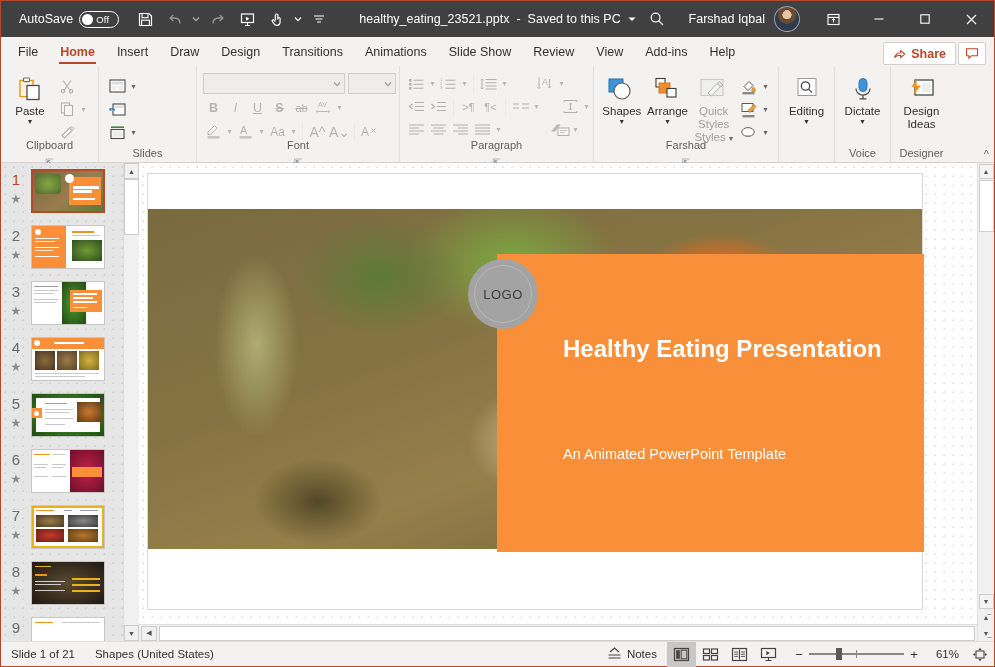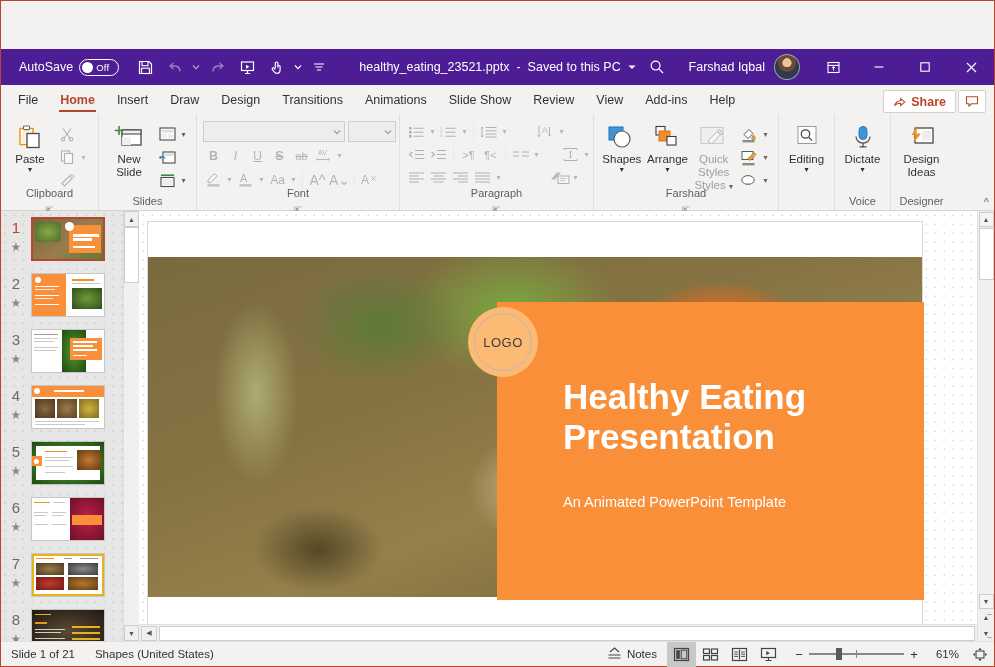--- a/index.html
+++ b/index.html
@@ -19,9 +19,9 @@
 
   
   .titlebar {
-    height: 36px; background: #4c1d95; color: #fff;
+    height: 36px; background: #404040; color: #fff;
     display: flex; align-items: center; flex: 0 0 36px;
-    font-size: 12px; position: relative; margin-top: 48px;
+    font-size: 12px; position: relative;
   }
   .autosave-wrap { display:flex; align-items:center; gap:6px; margin-left: 18px; }
   .autosave-label { font-size: 12.5px; color:#fff; }

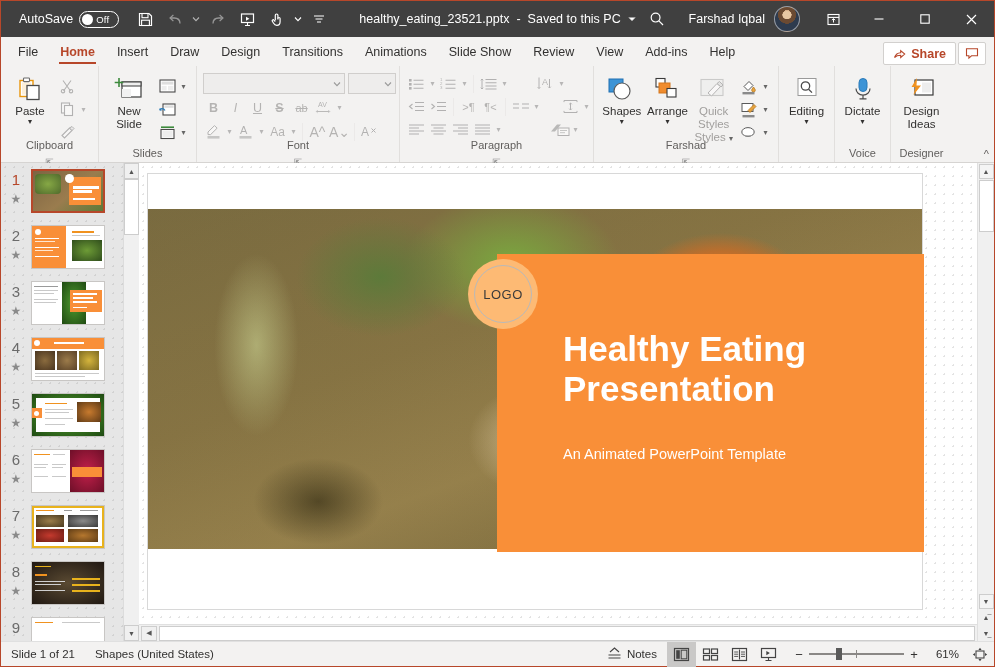--- a/index.html
+++ b/index.html
@@ -439,17 +439,6 @@
 
     <div class="rgroup" style="width:98px">
       <div class="gbody">
-        <div class="bigbtn" style="width:50px">
-          <span class="ic">
-            <svg width="30" height="28" viewBox="0 0 30 28">
-              <rect x="8" y="6" width="19" height="15" fill="#fff" stroke="#4a4a4a" stroke-width="1.3"></rect>
-              <rect x="8" y="6" width="19" height="4" fill="#efefef" stroke="#4a4a4a" stroke-width="1.1"></rect>
-              <rect x="8" y="13" width="9" height="8" fill="#f1f1f1"></rect>
-              <path d="M5 2v9M.7 6.5h8.6" stroke="#3c8a3c" stroke-width="1.6"></path>
-            </svg>
-          </span>
-          <span class="lbl">New Slide</span>
-        </div>
         <div class="smallcol" style="padding-top:3px">
           <div class="sbtn">
             <span class="ic20">

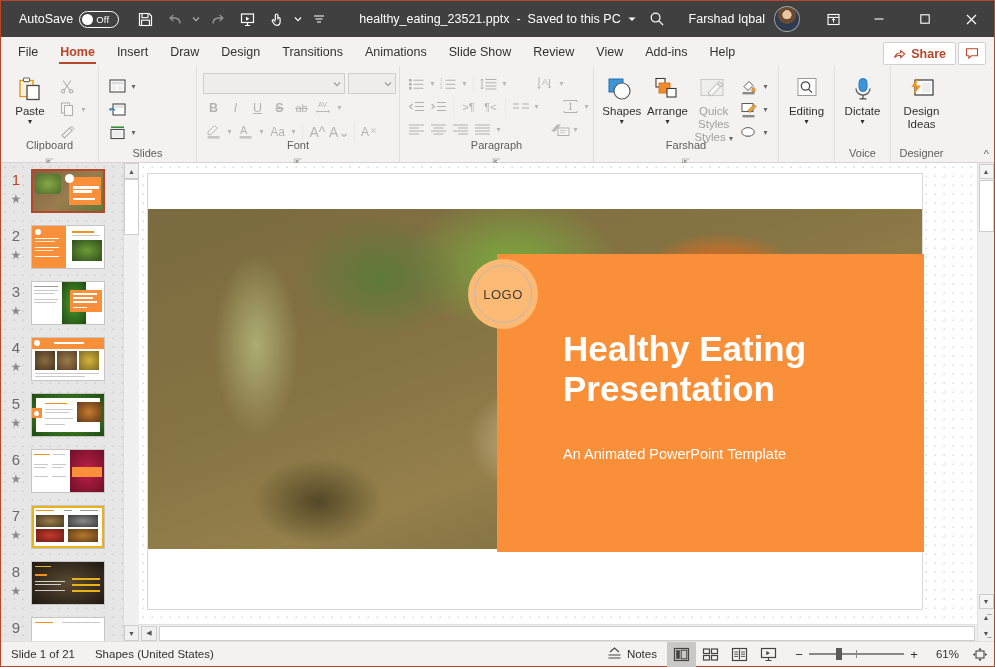--- a/index.html
+++ b/index.html
@@ -194,7 +194,7 @@
   }
   .logo-badge {
     position:absolute; left: 320px; top: 85px; width: 70px; height:70px;
-    border-radius:50%; background:#fdba74;
+    border-radius:50%; background:#a3a3a3;
     display:flex; align-items:center; justify-content:center;
     box-shadow: 0 0 0 0 rgba(0,0,0,0);
   }

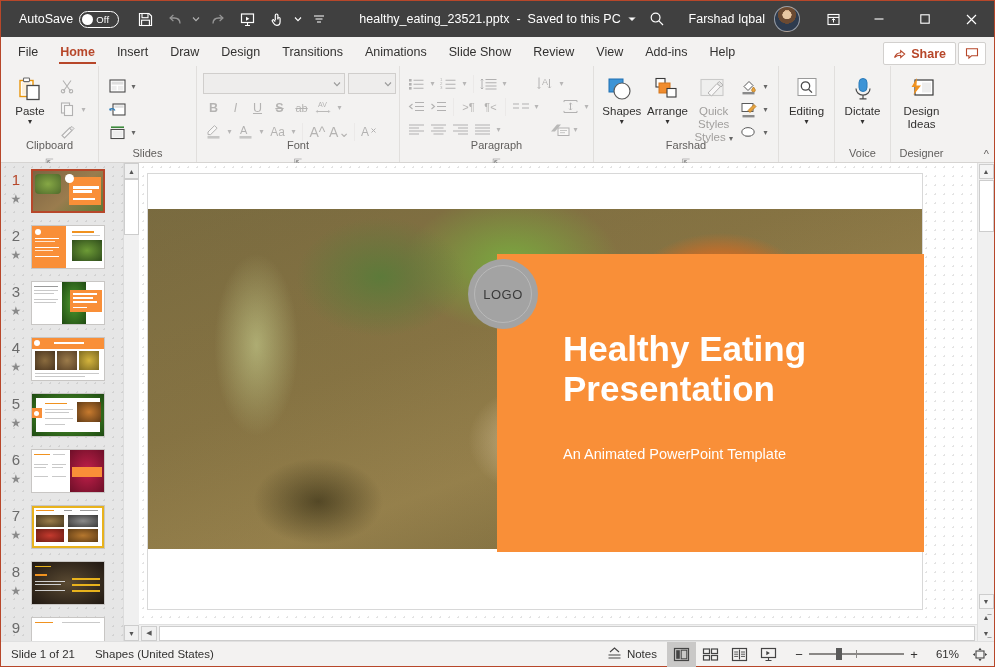--- a/index.html
+++ b/index.html
@@ -205,7 +205,7 @@
   }
   .slide-title {
     position:absolute; left: 415px; top: 155px; width: 330px;
-    color:#fff; font-size: 35px; font-weight:bold; line-height:40px;
+    color:#fff; font-size: 24px; font-weight:bold; line-height:40px;
   }
   .slide-sub {
     position:absolute; left: 415px; top: 272px; width: 330px;

